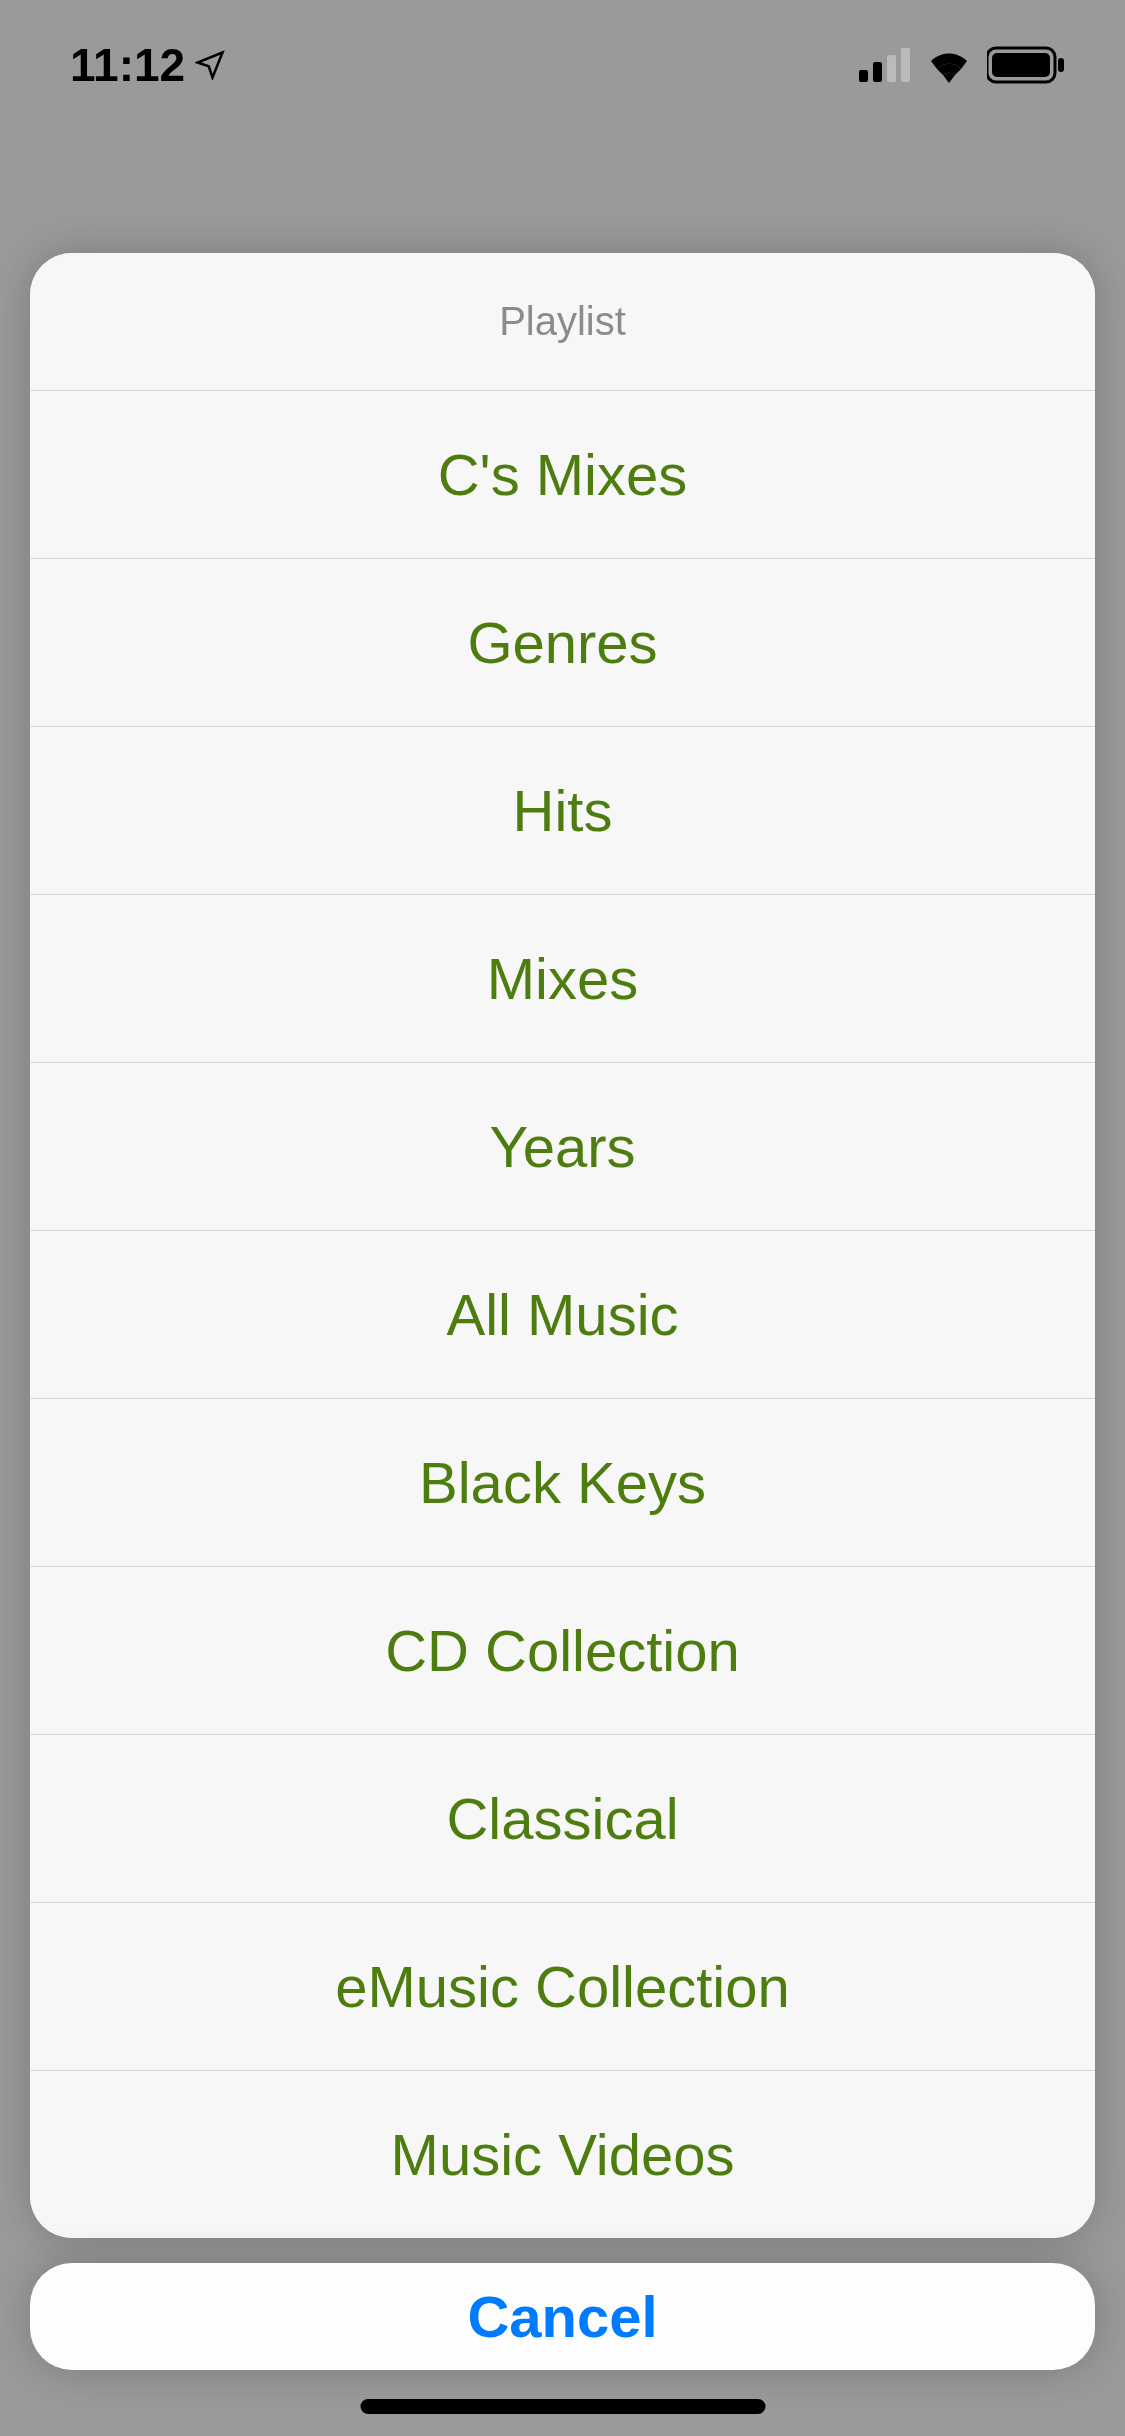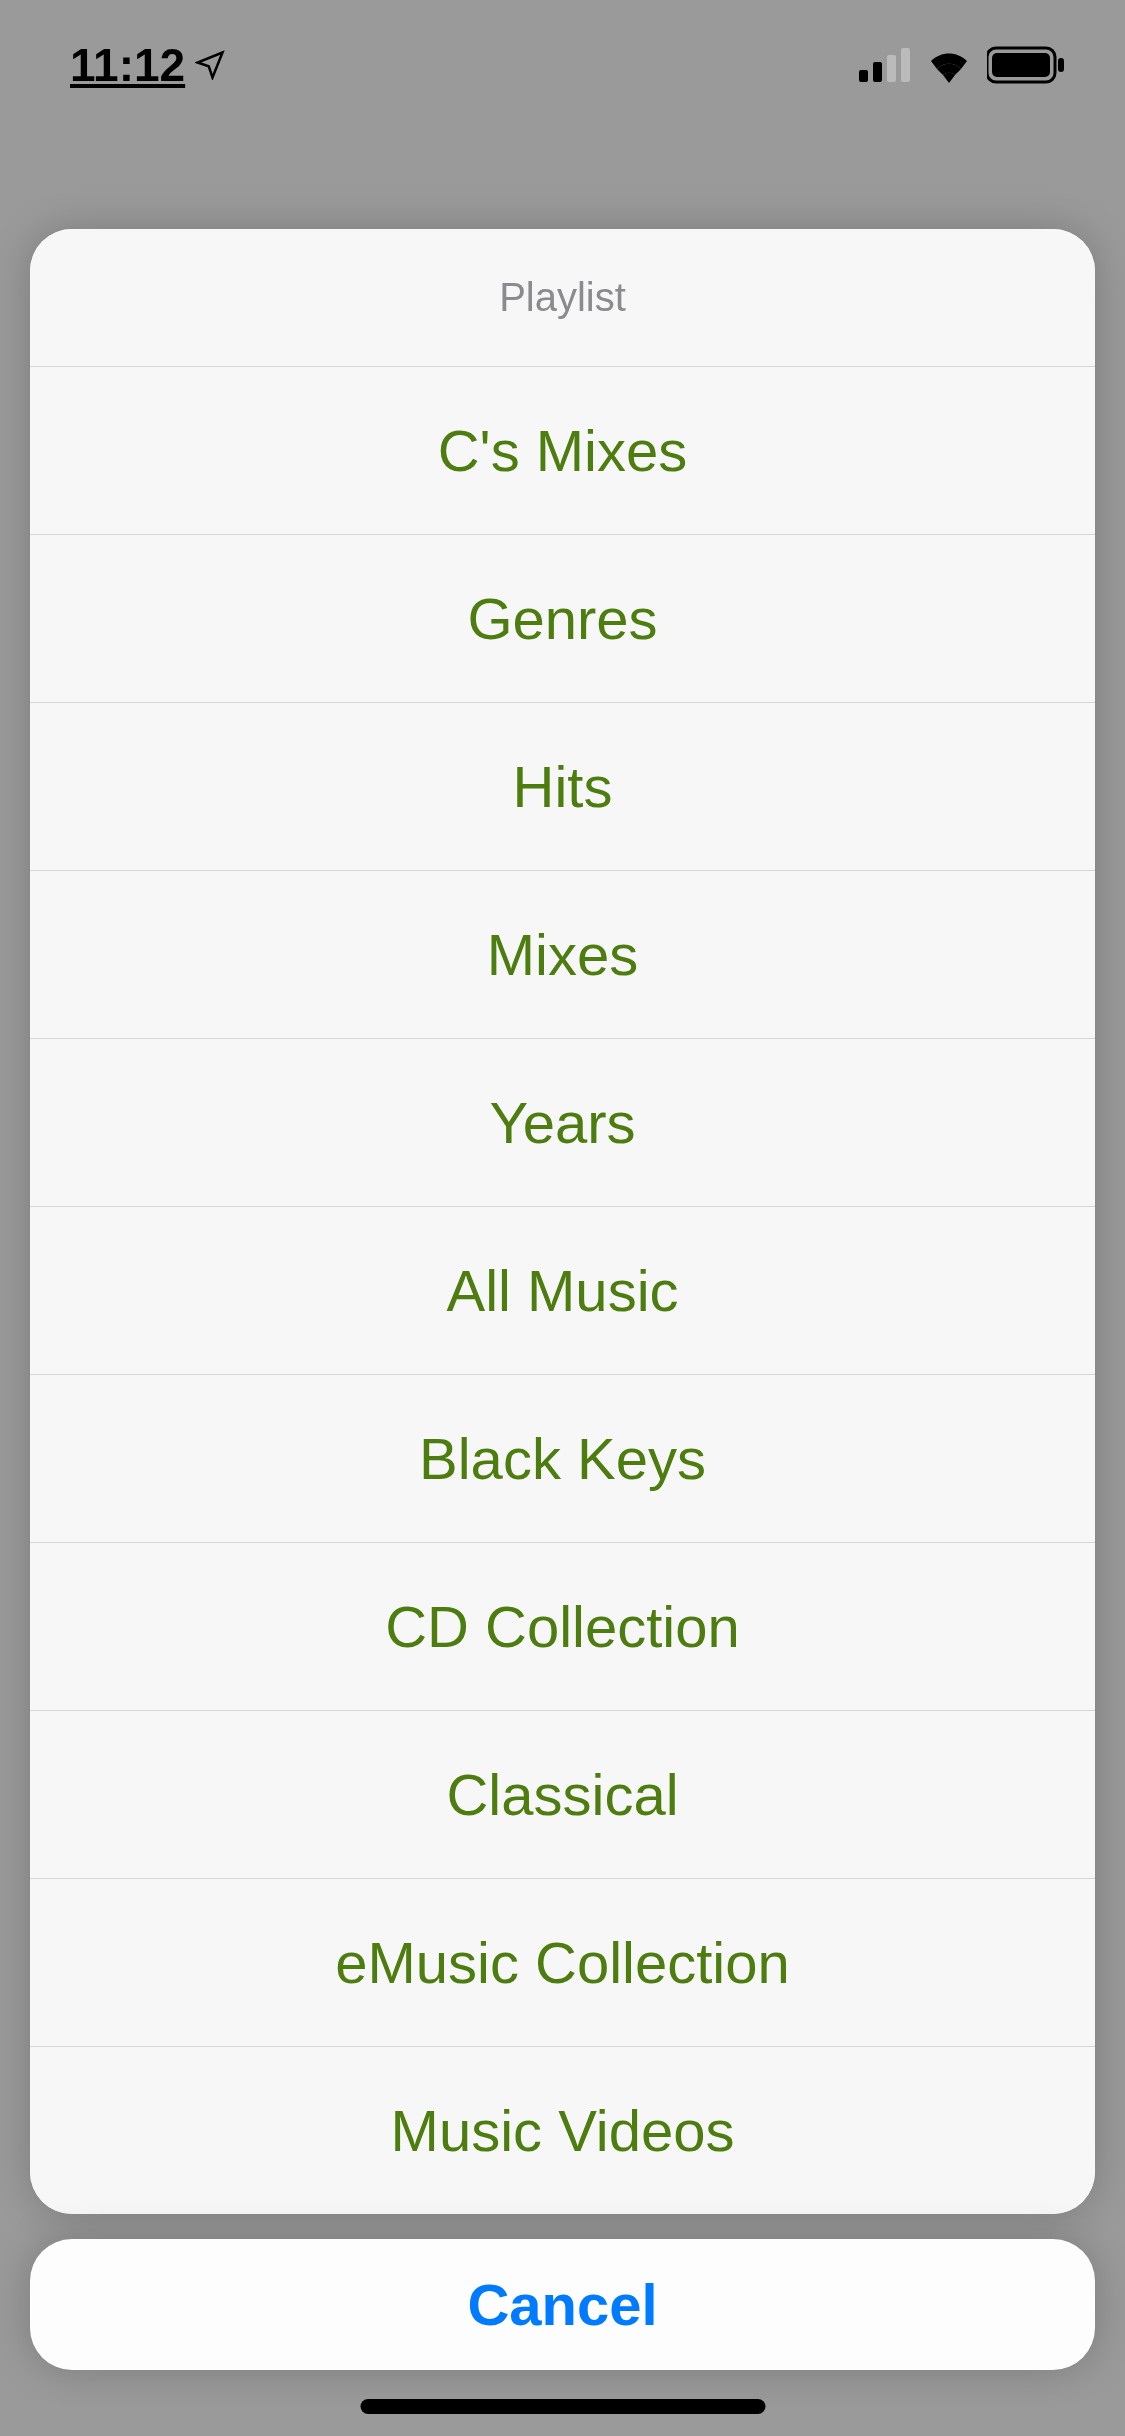--- a/index.html
+++ b/index.html
@@ -35,7 +35,6 @@
       font-size: 46px;
       font-weight: 600;
       color: #000;
-      text-decoration: underline;
     }
     .status-right {
       display: flex;

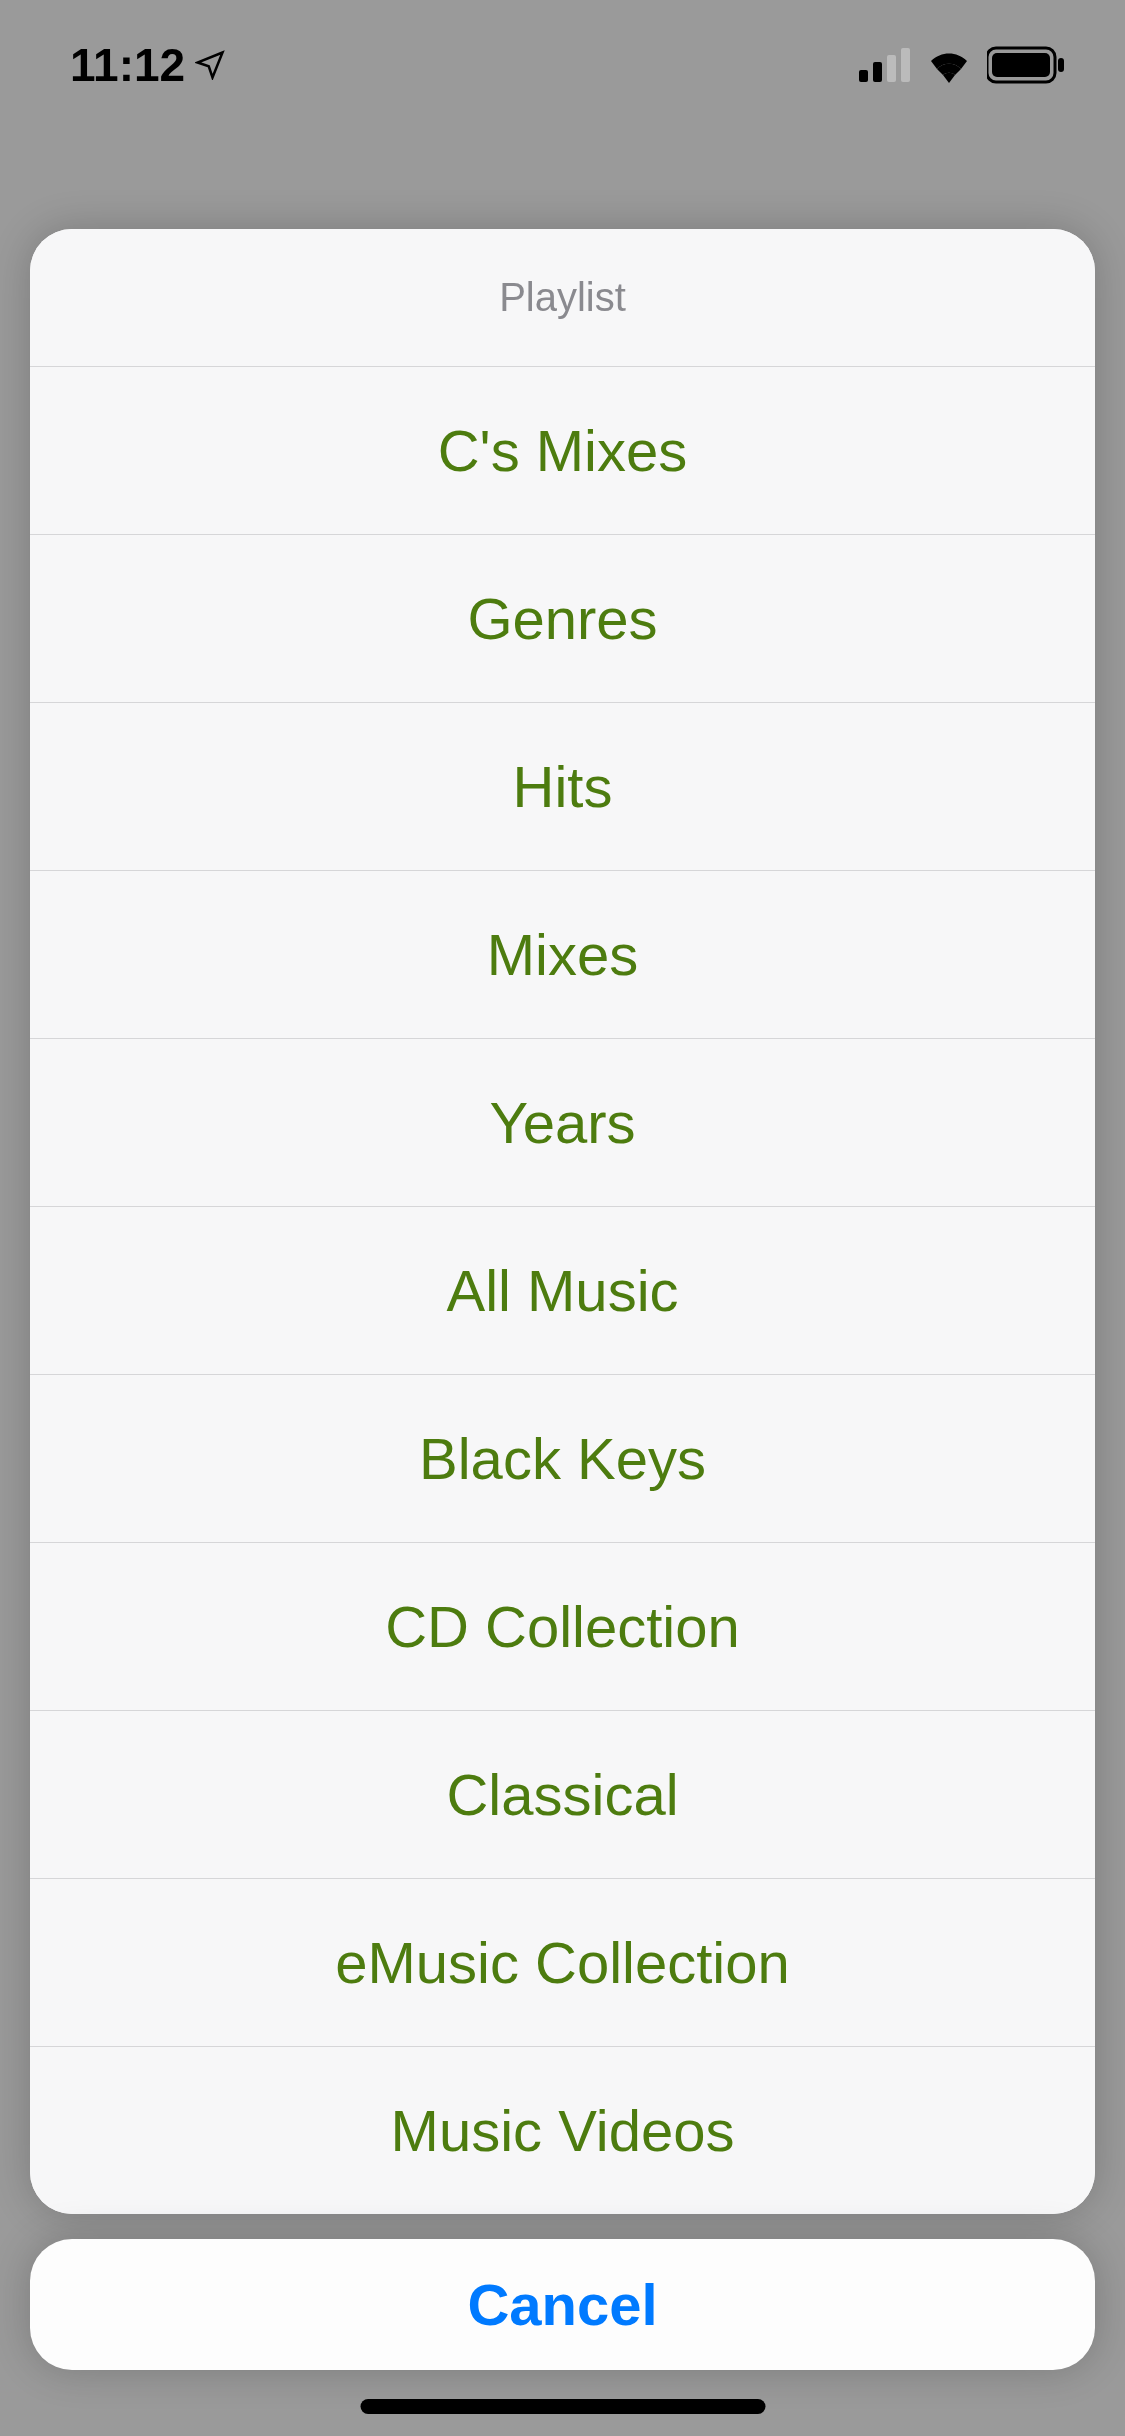--- a/index.html
+++ b/index.html
@@ -110,7 +110,7 @@
     }
     .cancel-button {
       text-align: center;
-      padding: 32px 0;
+      padding: 20px 0;
       font-size: 58px;
       color: #007aff;
       font-weight: 600;

